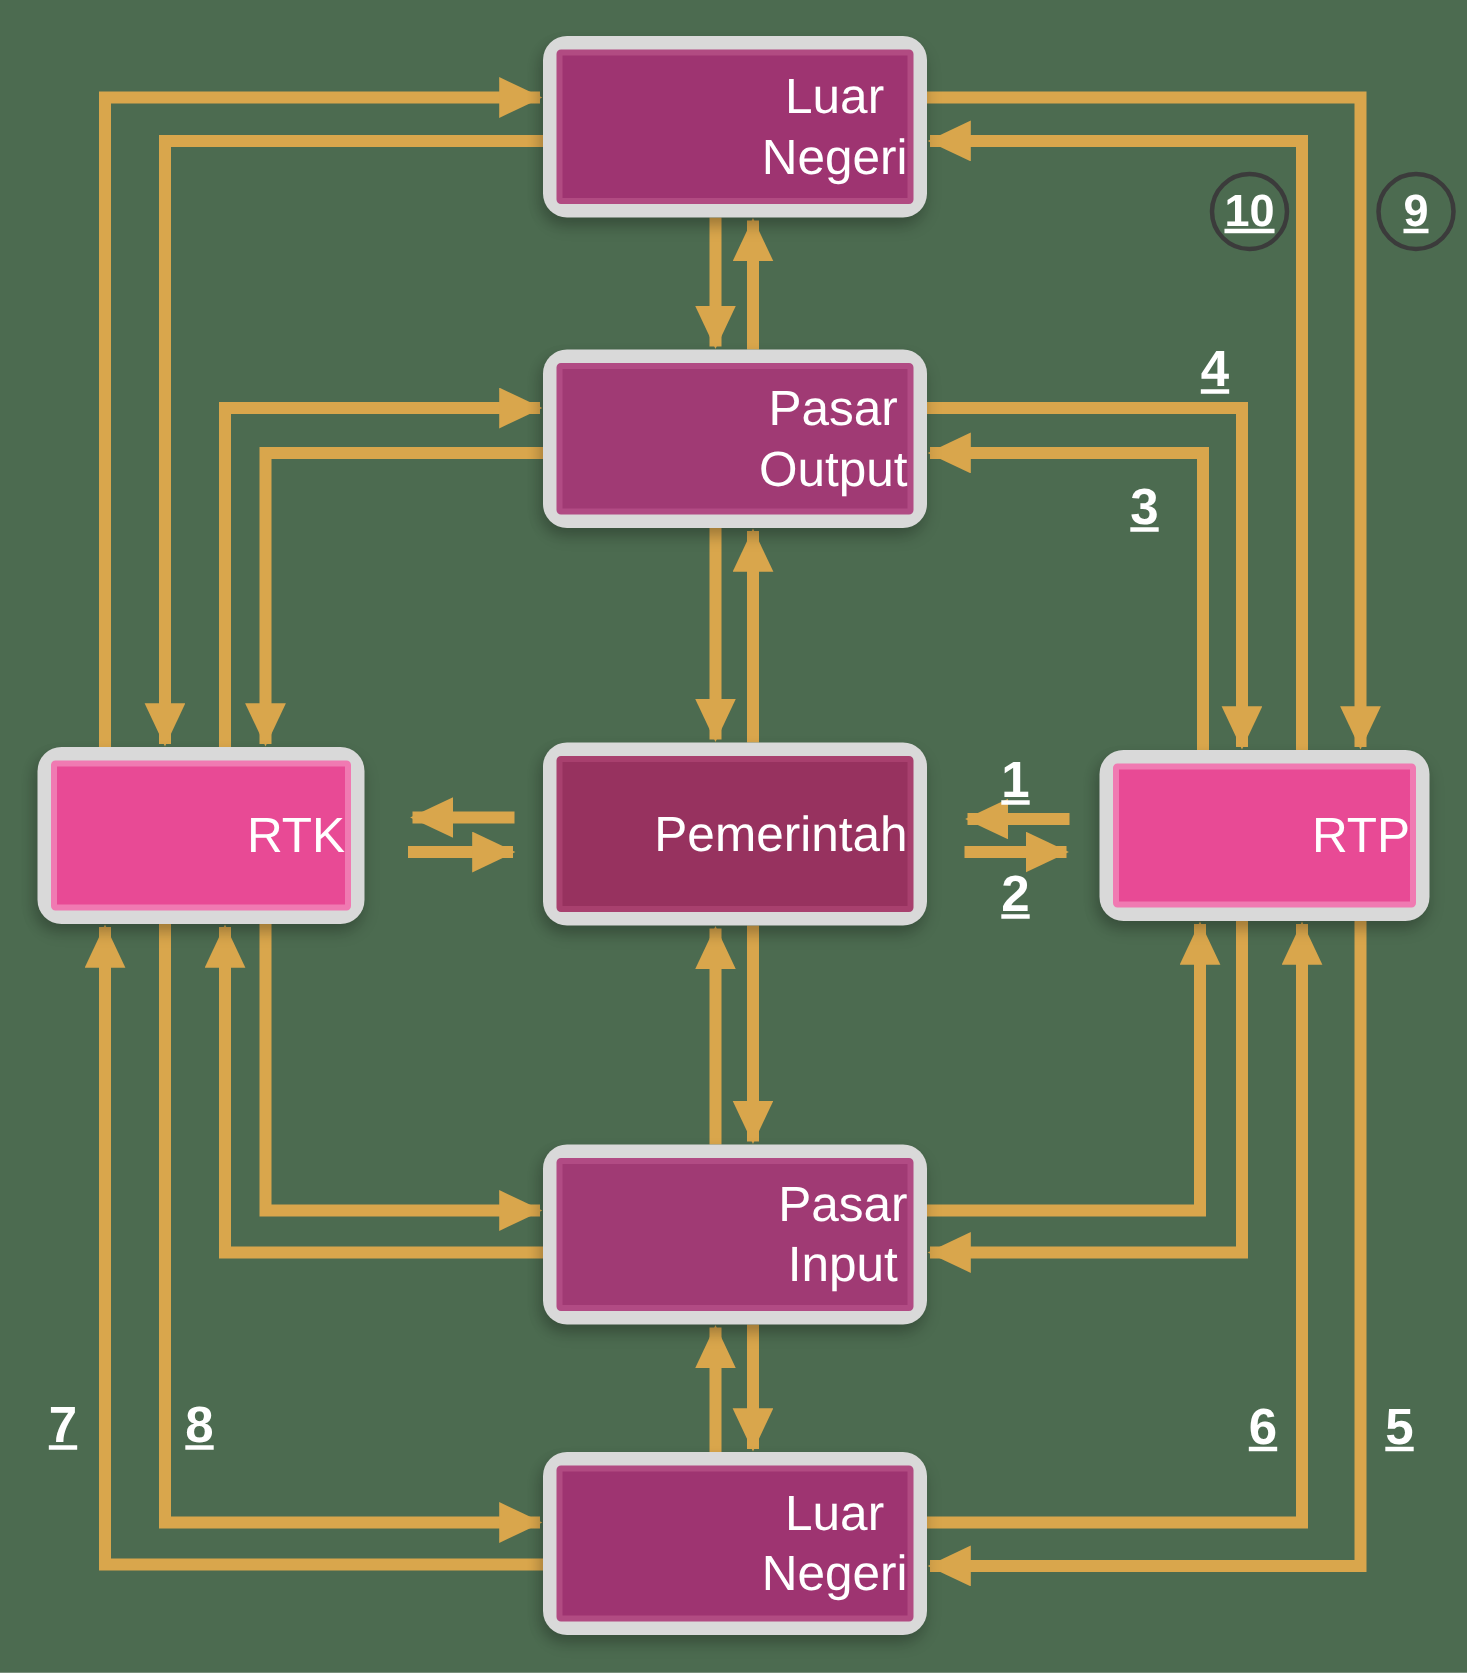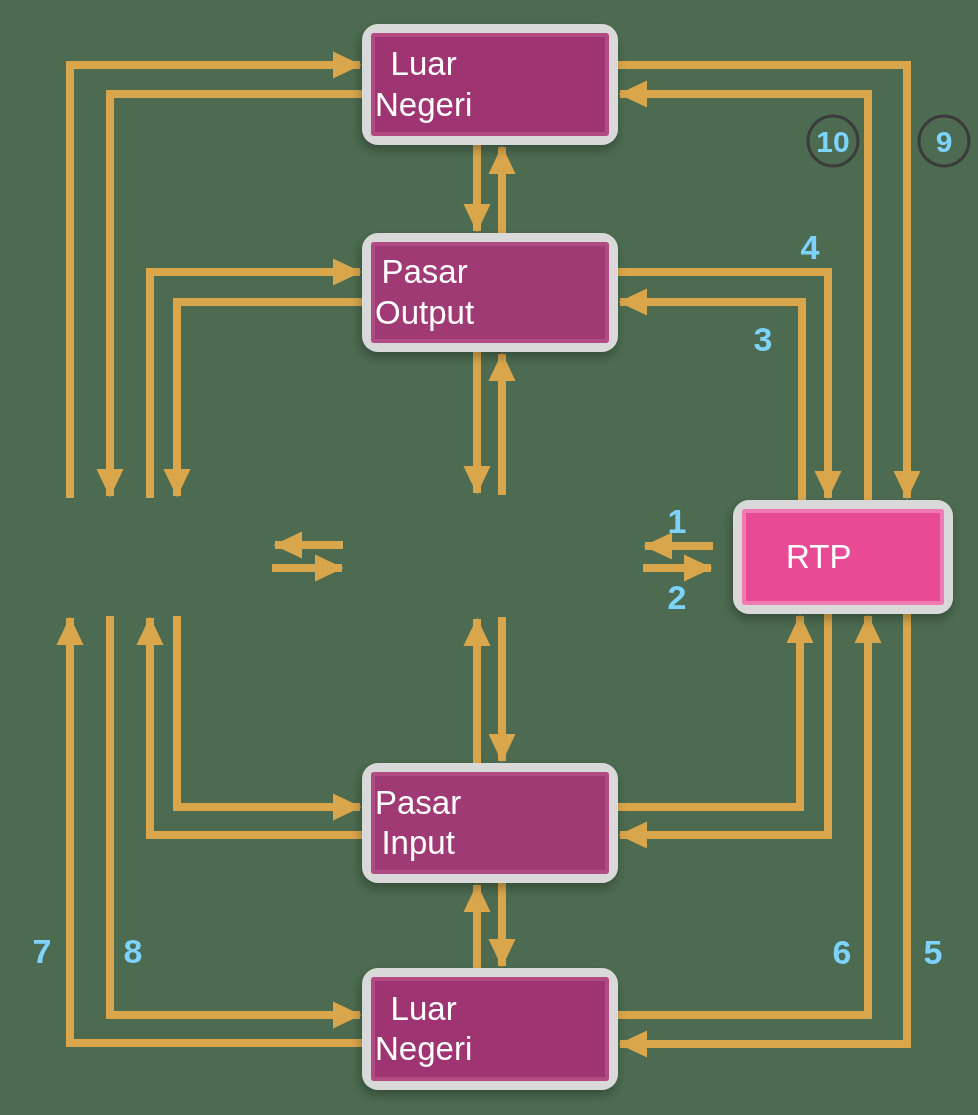--- a/index.html
+++ b/index.html
@@ -25,7 +25,7 @@
     flex:1;
     border:4px solid #0ea5e9;
     border-radius:3px;
-    display:flex;align-items:center;justify-content:flex-start;
+    display:flex;align-items:center;justify-content:flex-end;
   }
   .node-label{
     color:#ffffff;

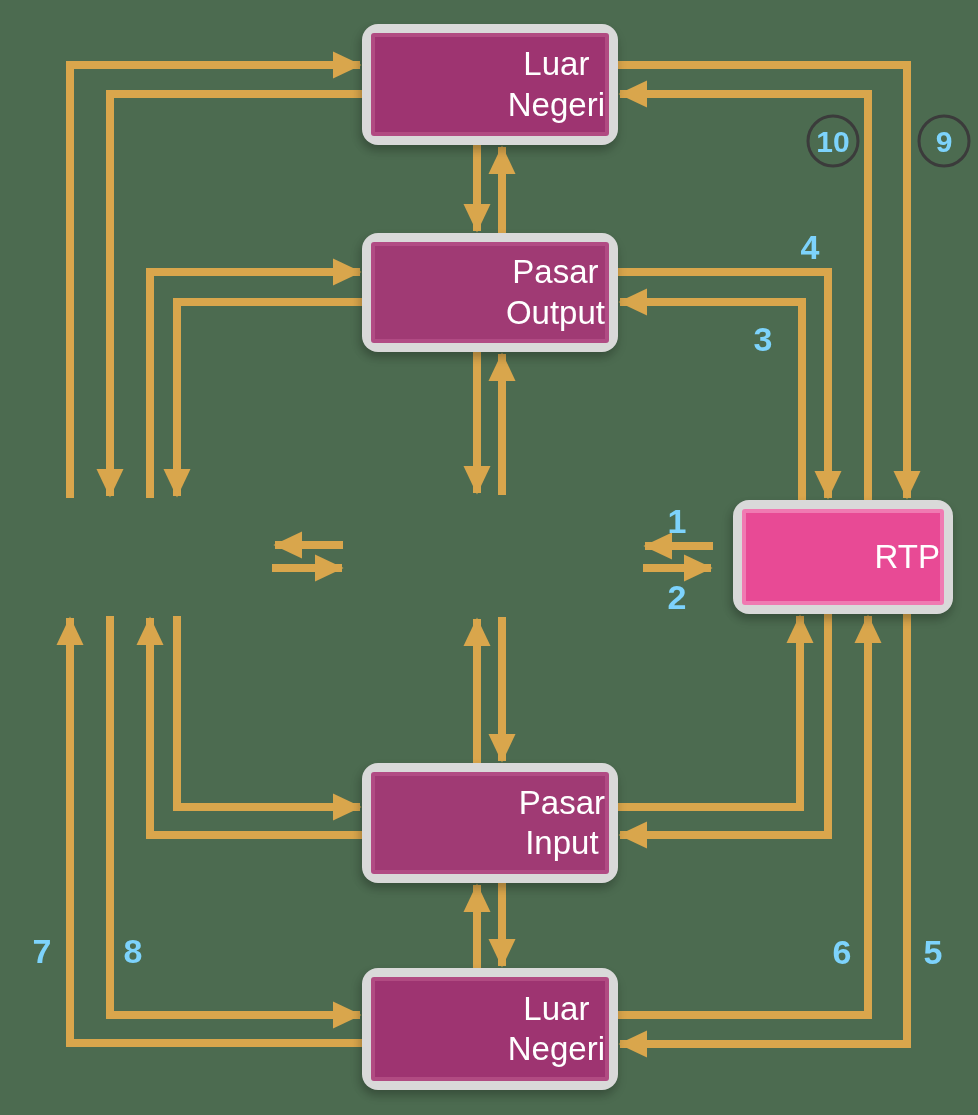--- a/index.html
+++ b/index.html
@@ -46,9 +46,10 @@
   .num{
     position:absolute;
     transform:translate(-50%,-50%);
-    color:#7dd3fc;
+    color:#ffffff;
     font-size:34px;
     font-weight:600;
+    text-decoration:underline;
   }
   .circled{
     width:47px;height:47px;

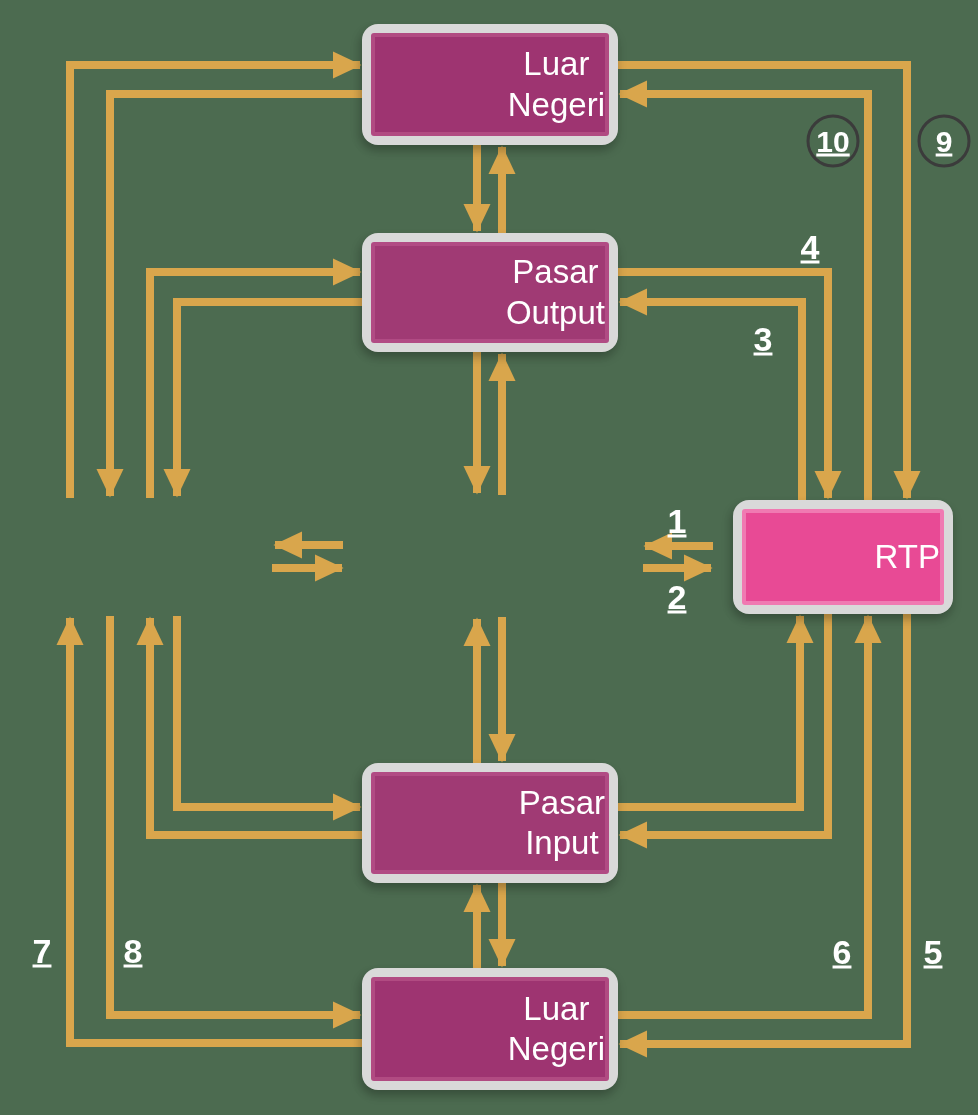--- a/index.html
+++ b/index.html
@@ -130,6 +130,11 @@
     </div>
   </div>
 
+  <div class="frame pos-rtk">
+    <div class="inner" style="background: rgb(232, 74, 149); border-color: rgb(240, 122, 178);">
+      <span class="node-label">RTK</span>
+    </div>
+  </div>
 
 
   <div class="frame pos-rtp">

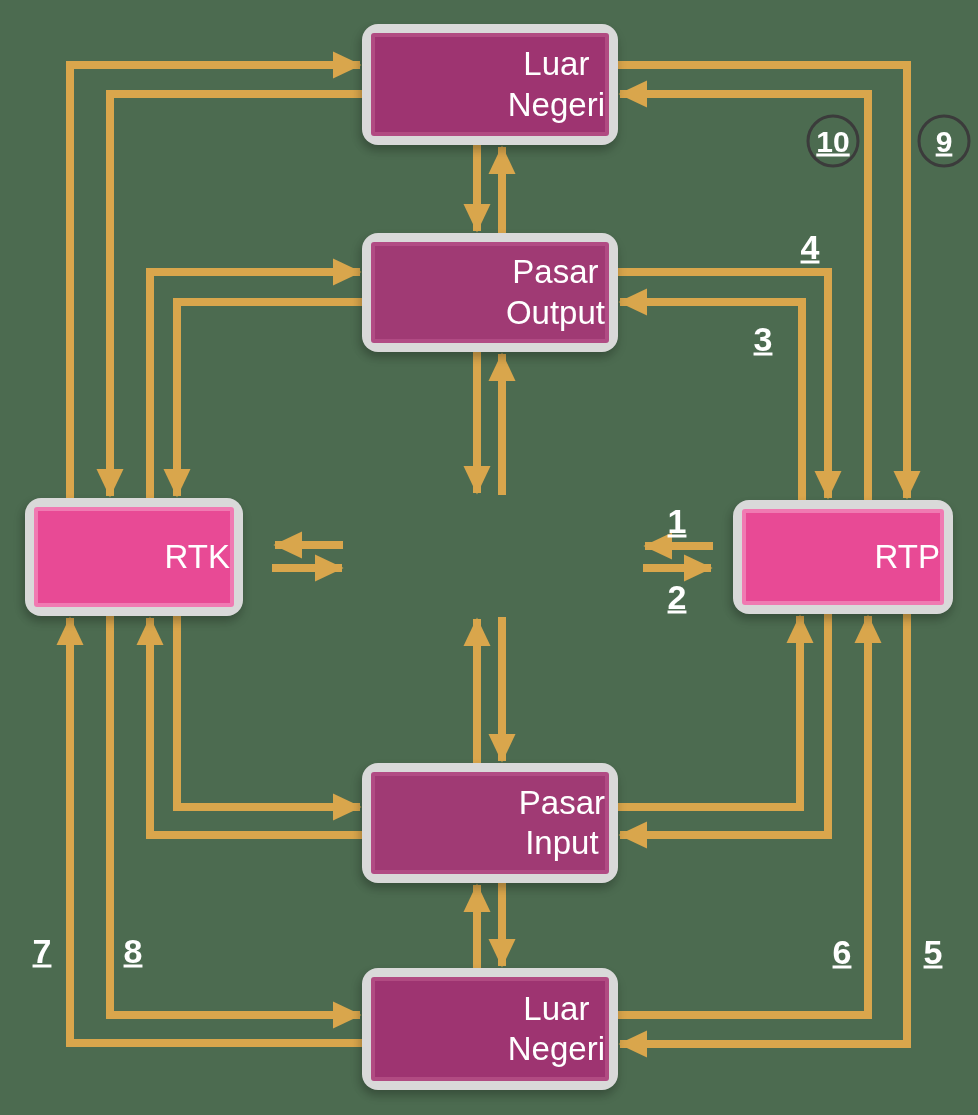--- a/index.html
+++ b/index.html
@@ -136,6 +136,11 @@
     </div>
   </div>
 
+  <div class="frame pos-pemerintah">
+    <div class="inner" style="background: rgb(151, 50, 95); border-color: rgb(168, 64, 110);">
+      <span class="node-label">Pemerintah</span>
+    </div>
+  </div>
 
   <div class="frame pos-rtp">
     <div class="inner" style="background: rgb(232, 74, 149); border-color: rgb(240, 122, 178); padding-left: 40px;">

